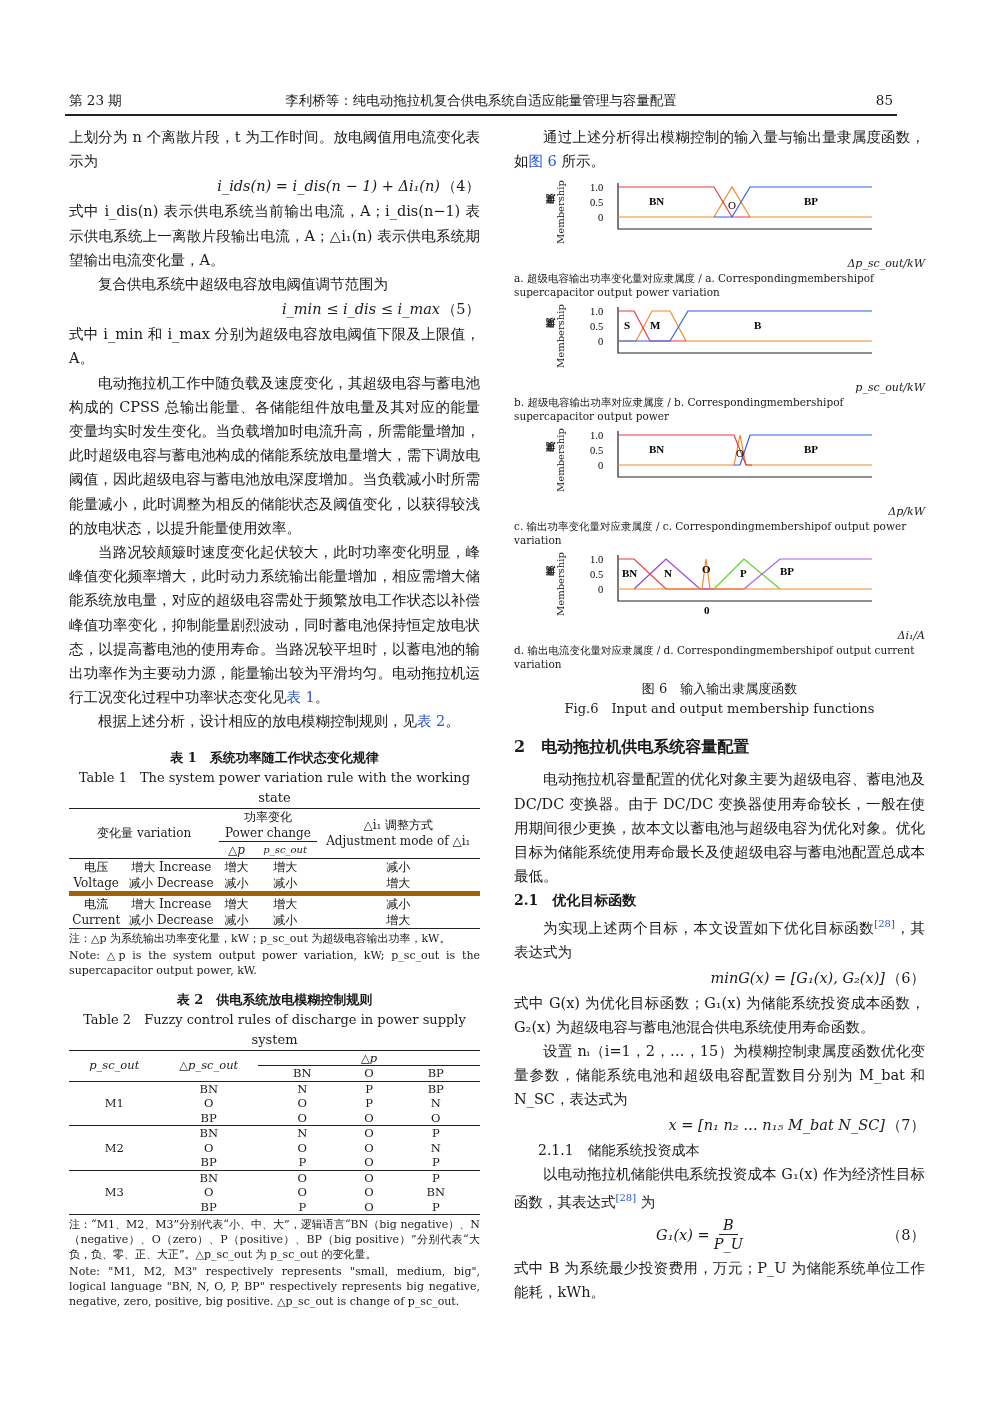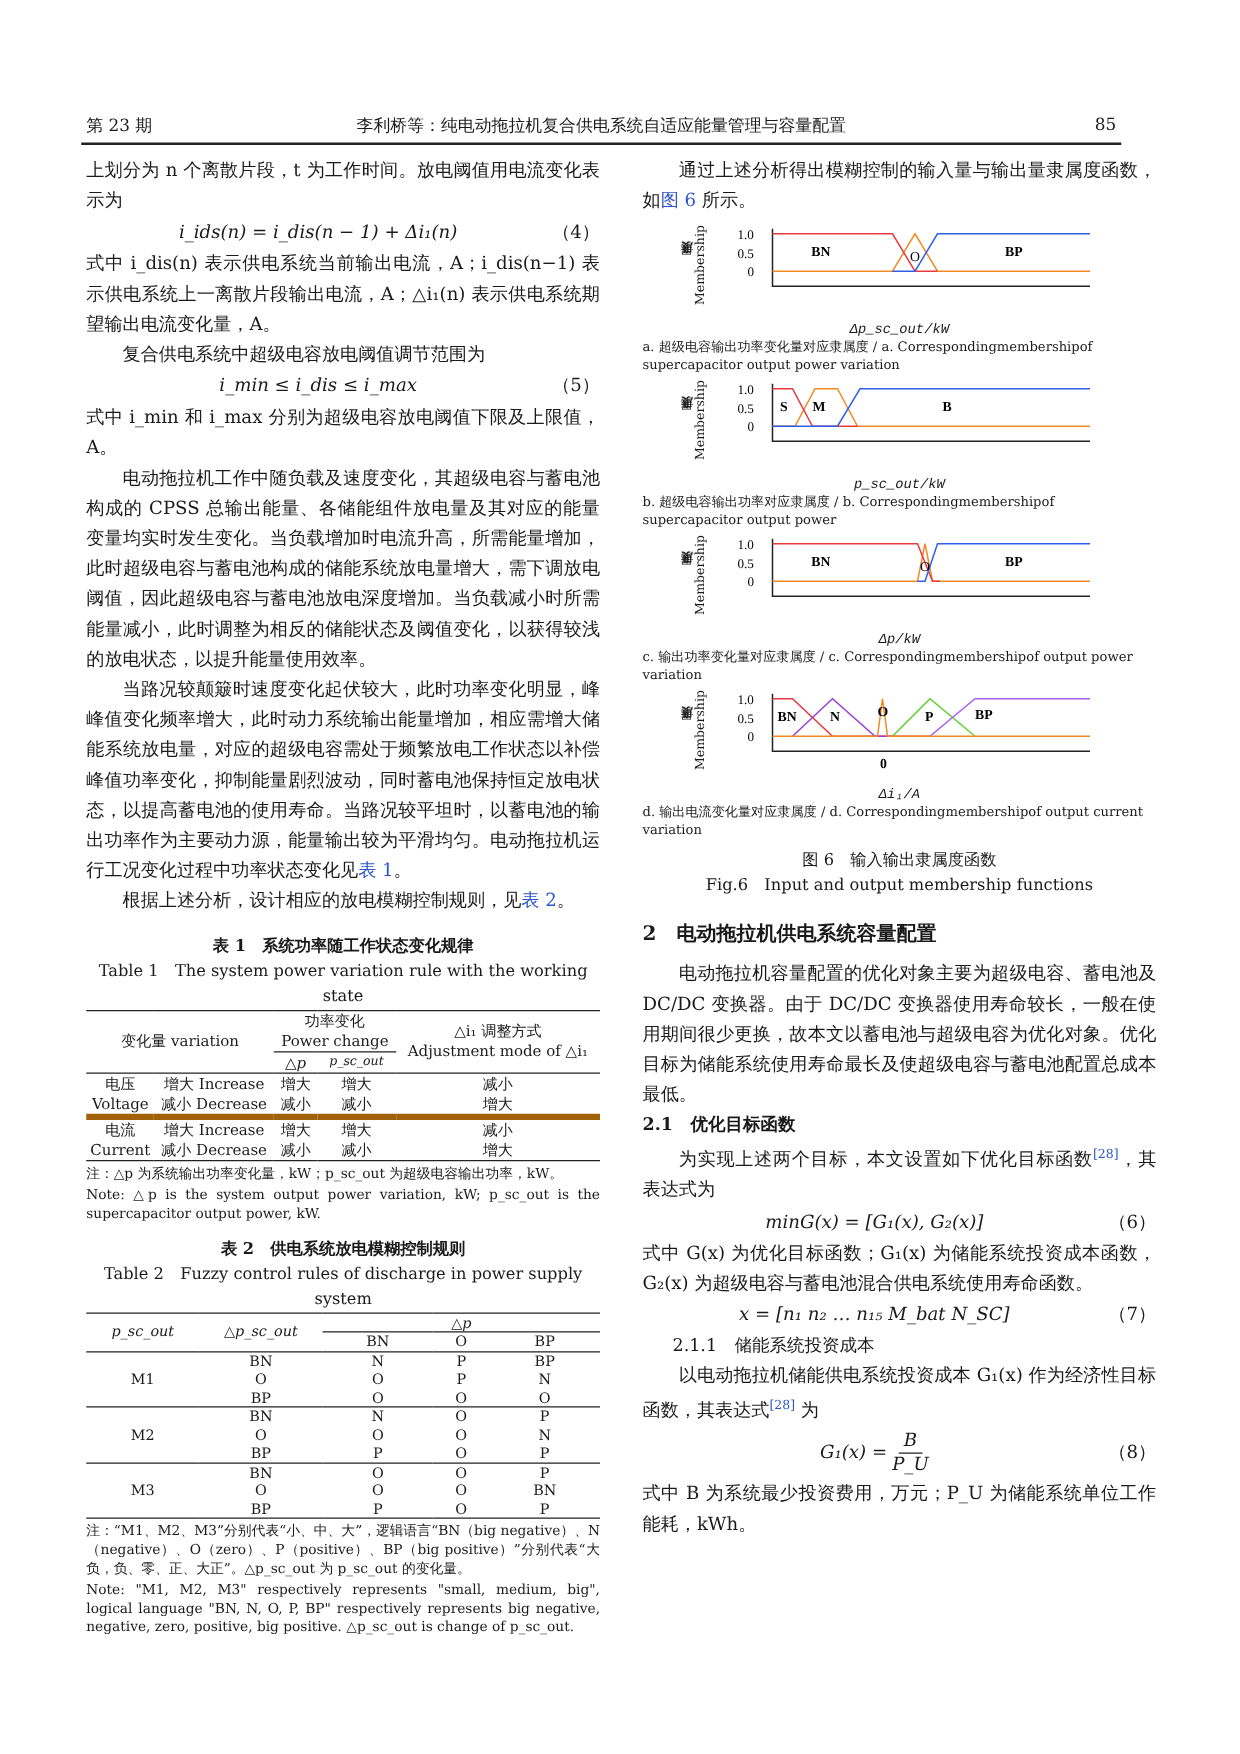--- a/index.html
+++ b/index.html
@@ -14,7 +14,7 @@
   p { text-align:justify; }
   .indent { text-indent:2em; }
   .eq { display:flex; justify-content:space-between; align-items:center; height:26px; font-style:italic; }
-  .eq .body { flex:1; text-align:center; }
+  .eq .body { flex:1; text-align:right; }
   .eq .num { font-style:normal; width:40px; text-align:right; }
   .link { color:#2b55c9; }
   sup.ref { color:#2b55c9; font-size:10px; }

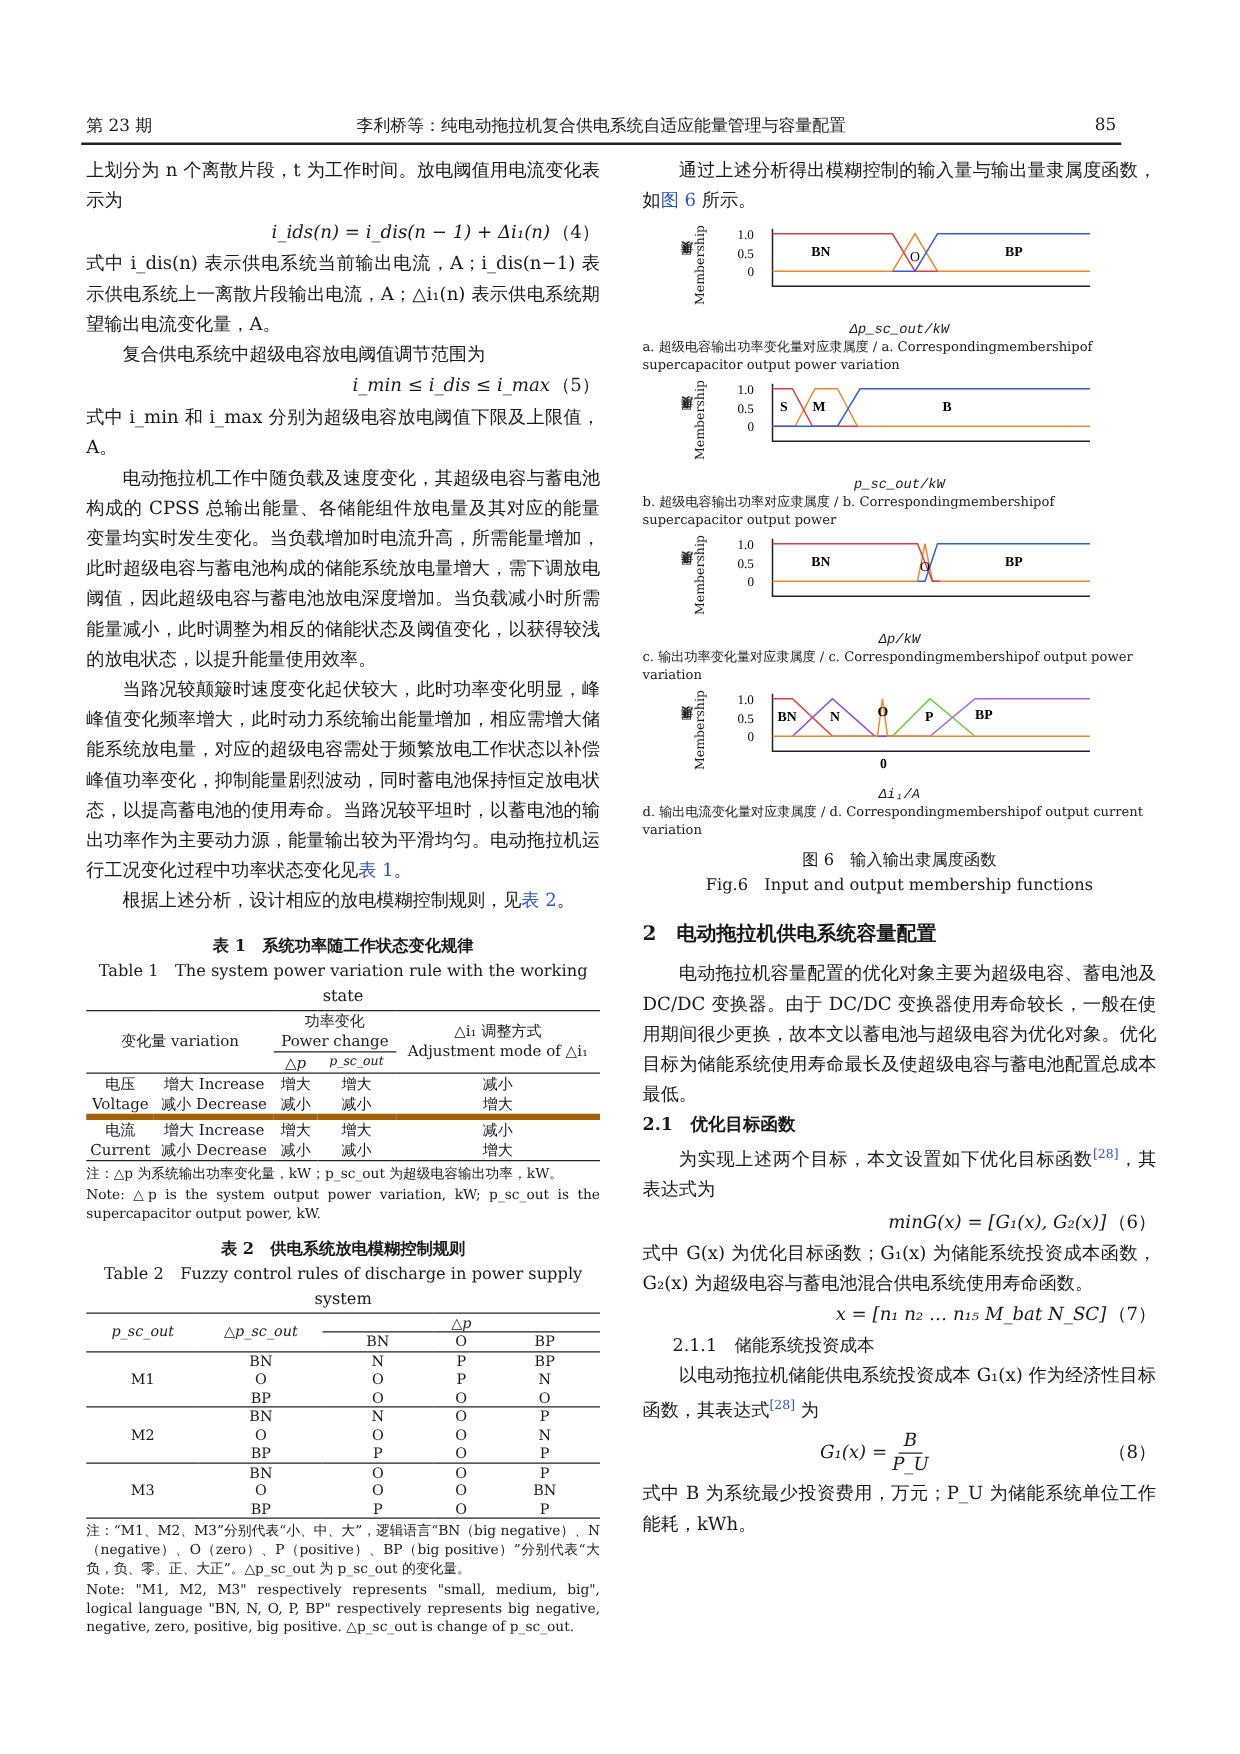--- a/index.html
+++ b/index.html
@@ -29,7 +29,7 @@
   .chart-wrap { position:relative; height:78px; width:330px; margin-left:40px; }
   .ylab { position:absolute; left:-8px; top:0; width:20px; height:66px; font-size:10px; writing-mode:vertical-rl; transform:rotate(180deg); text-align:center; line-height:10px; }
   .subcap { text-align:left; font-size:10.5px; line-height:14px; }
-  .xlab { text-align:center; font-size:11px; font-style:italic; line-height:14px;font-family:Liberation Mono, monospace; }
+  .xlab { text-align:right; font-size:11px; font-style:italic; line-height:14px; }
   .figcap { text-align:center; font-size:13px; line-height:20px; margin-top:8px; }
 </style>
 </head>

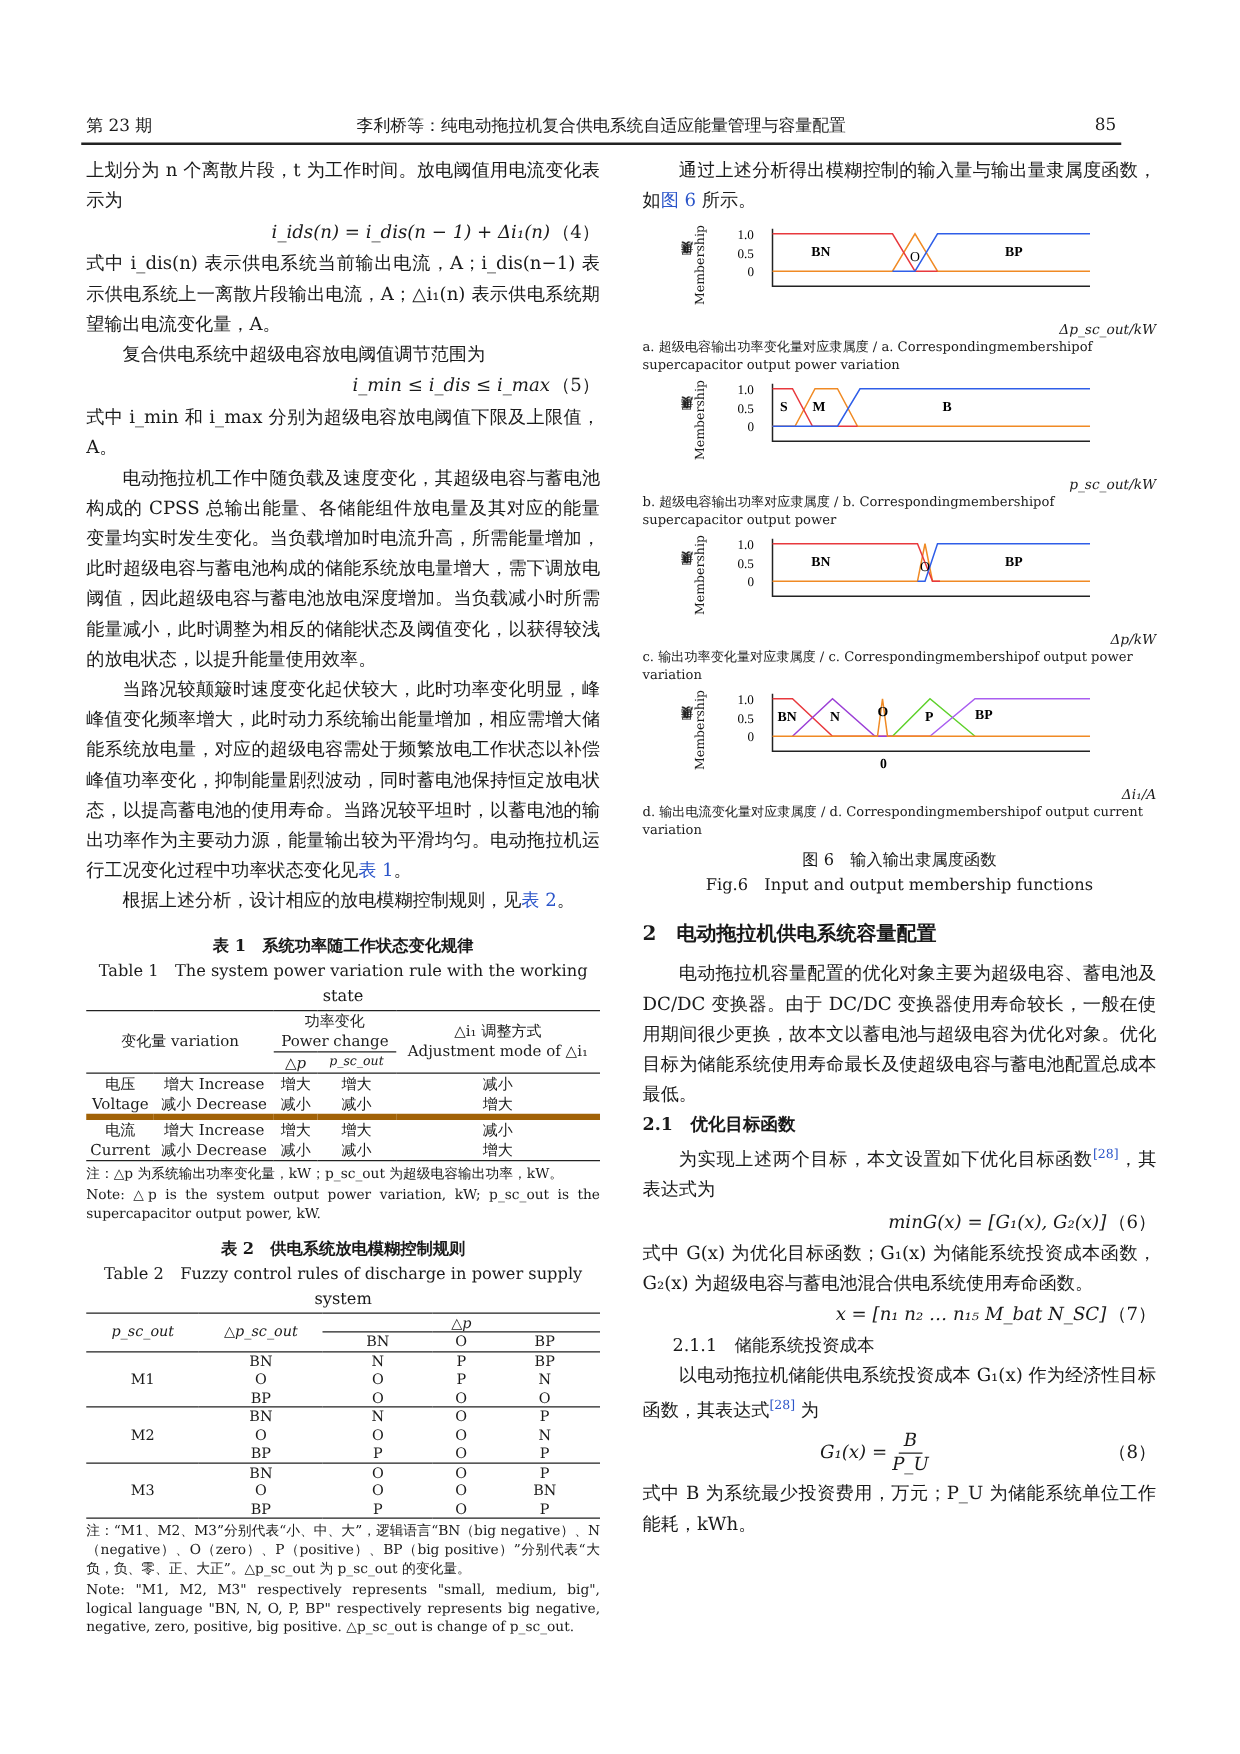--- a/index.html
+++ b/index.html
@@ -293,6 +293,7 @@
     <span class="num">（6）</span>
   </div>
   <p>式中 G(x) 为优化目标函数；G₁(x) 为储能系统投资成本函数，G₂(x) 为超级电容与蓄电池混合供电系统使用寿命函数。</p>
+  <p class="indent">设置 nᵢ（i=1，2，…，15）为模糊控制隶属度函数优化变量参数，储能系统电池和超级电容配置数目分别为 M_bat 和 N_SC，表达式为</p>
   <div class="eq">
     <span class="body">x = [n₁ n₂ … n₁₅ M_bat N_SC]</span>
     <span class="num">（7）</span>

